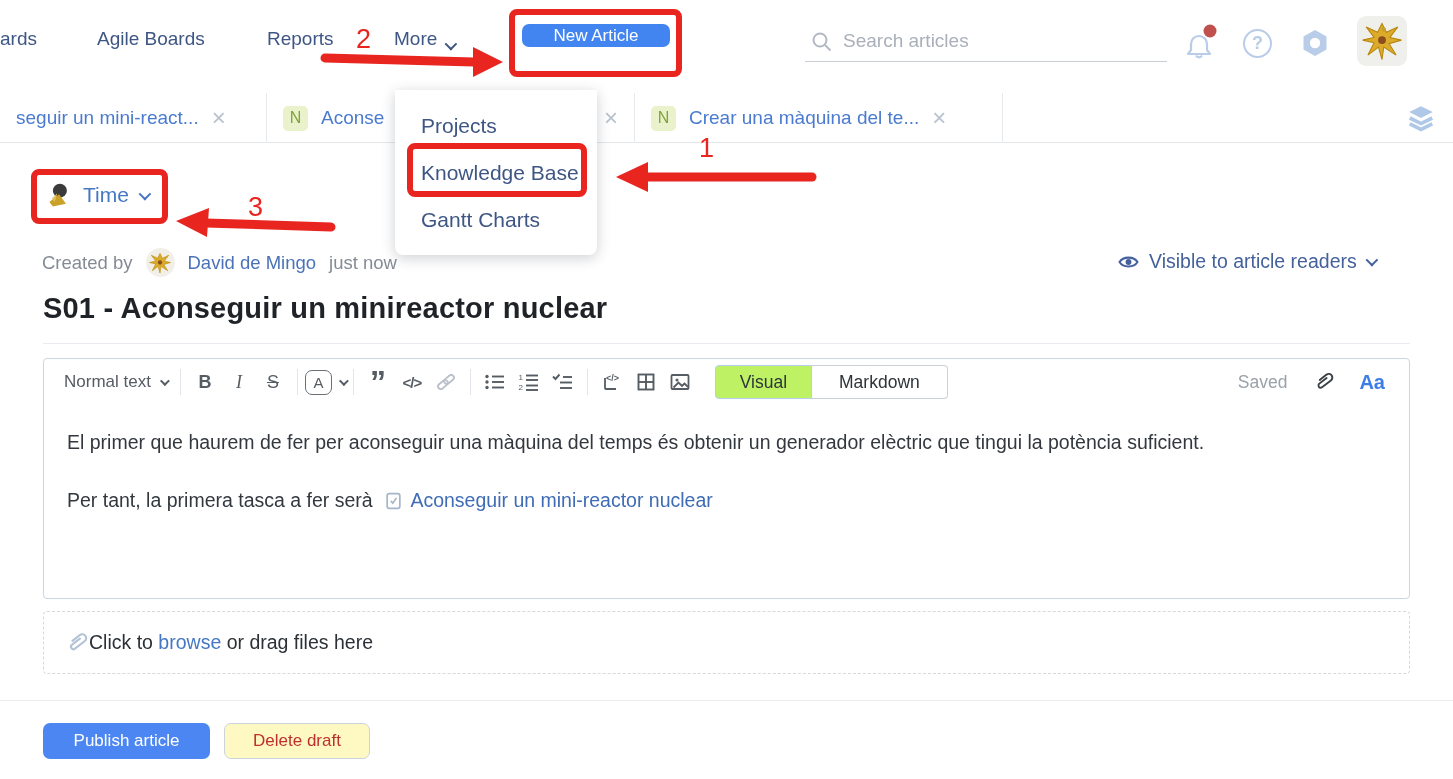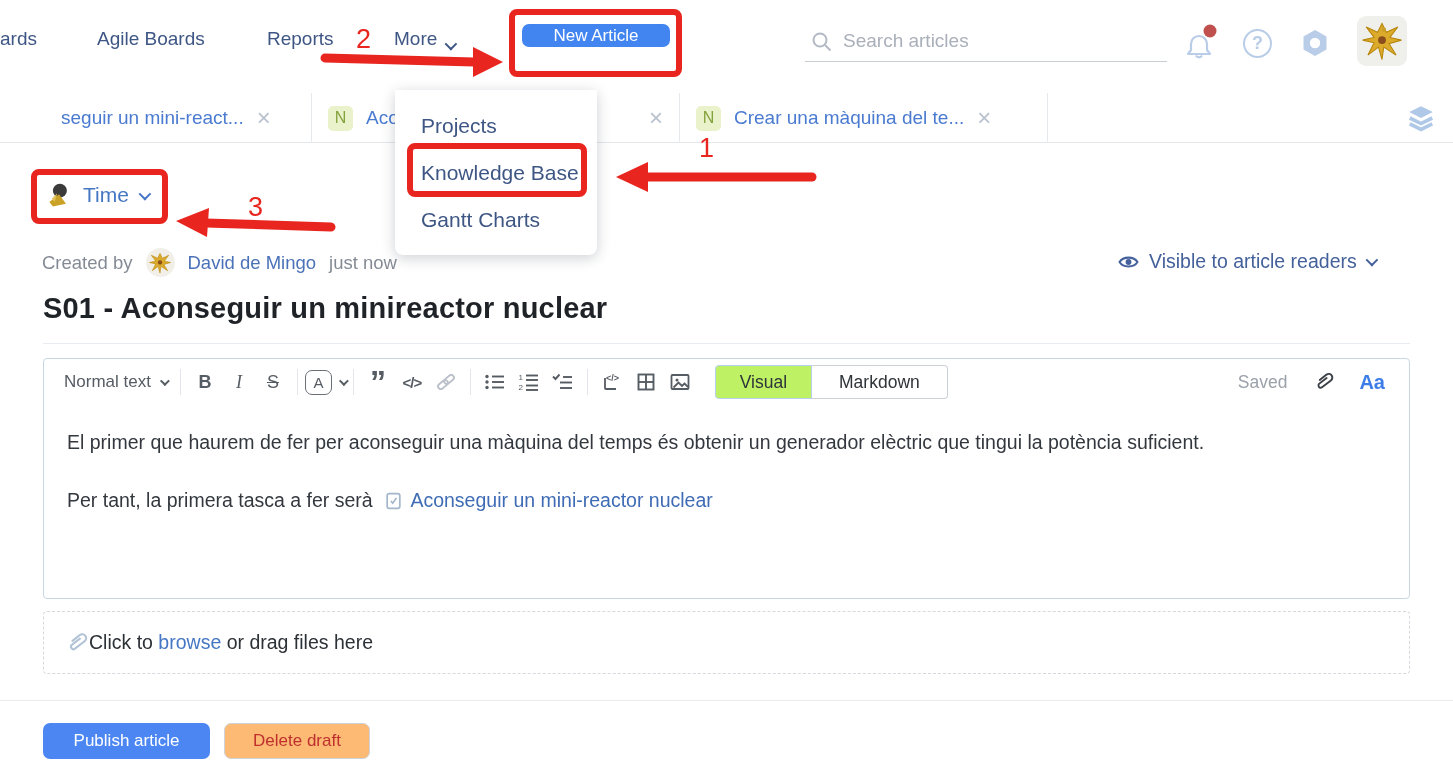--- a/index.html
+++ b/index.html
@@ -26,7 +26,7 @@
 
   
   .tabbar { position:absolute; left:0; top:93px; width:1453px; height:50px; border-bottom:1px solid #e4e7ea; }
-  .tab { position:absolute; top:0; height:50px; display:flex; align-items:center; gap:13px; padding:0 16px; border-right:1px solid #e6e9ec; cursor:pointer;margin-left:45px; }
+  .tab { position:absolute; top:0; height:50px; display:flex; align-items:center; gap:13px; padding:0 16px; border-right:1px solid #e6e9ec; cursor:pointer; }
   .tab-label { font-size:19px; color:#4a7bd0; white-space:nowrap; overflow:hidden; }
   .n-badge { width:25px; height:25px; border-radius:5px; background:#eaf2cb; color:#84a23c; font-size:16px;
     display:flex; align-items:center; justify-content:center; flex:none; }

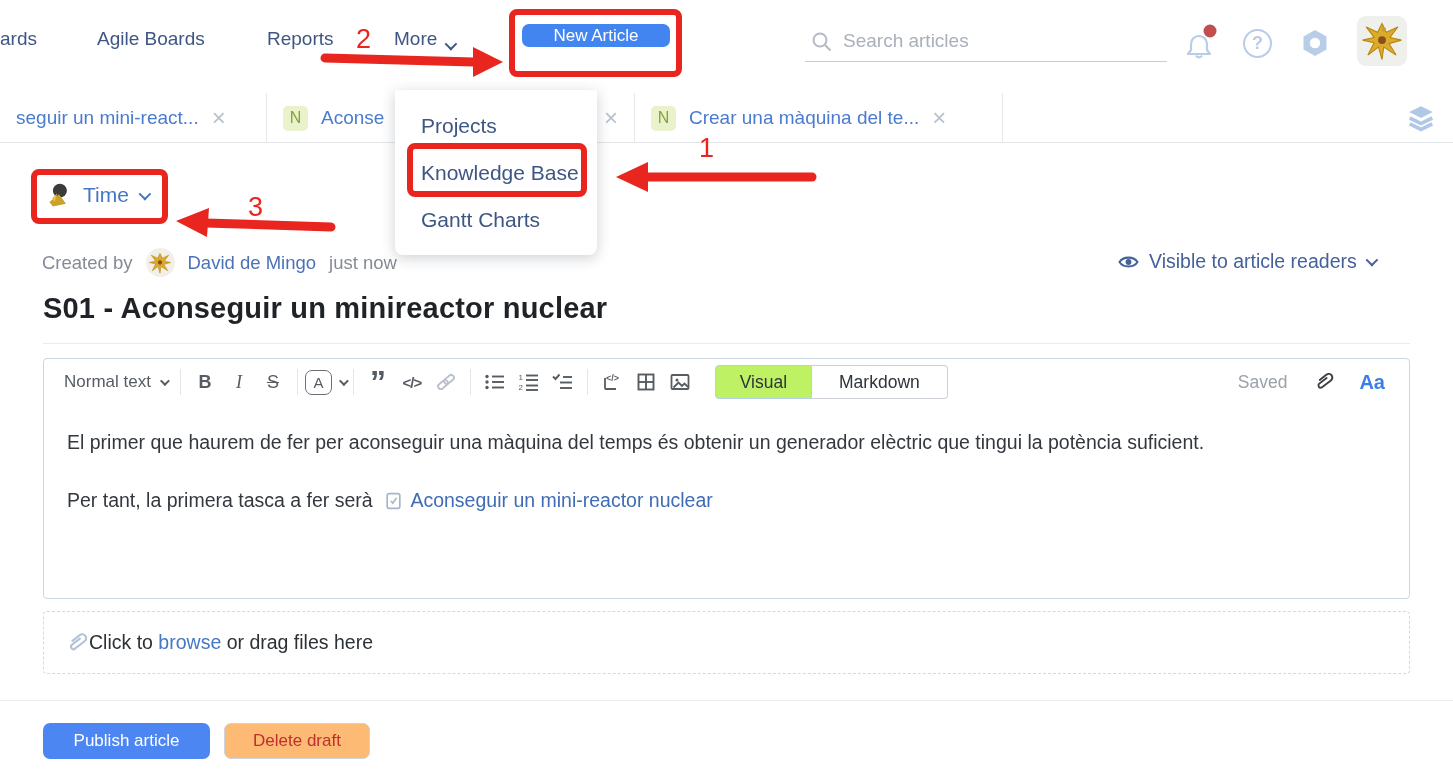--- a/index.html
+++ b/index.html
@@ -84,7 +84,7 @@
   
   .btn-publish { position:absolute; left:43px; top:723px; width:167px; height:36px; background:#4b86f2; color:#fff;
     border:none; border-radius:7px; font-size:17px; font-family:inherit; cursor:pointer; }
-  .btn-delete { position:absolute; left:224px; top:723px; width:146px; height:36px; background:#fdba74; color:#bf2f2f;
+  .btn-delete { position:absolute; left:224px; top:723px; width:146px; height:36px; background:#fef9c3; color:#bf2f2f;
     border:1px solid #ccd3da; border-radius:7px; font-size:17px; font-family:inherit; cursor:pointer; }
 
   

